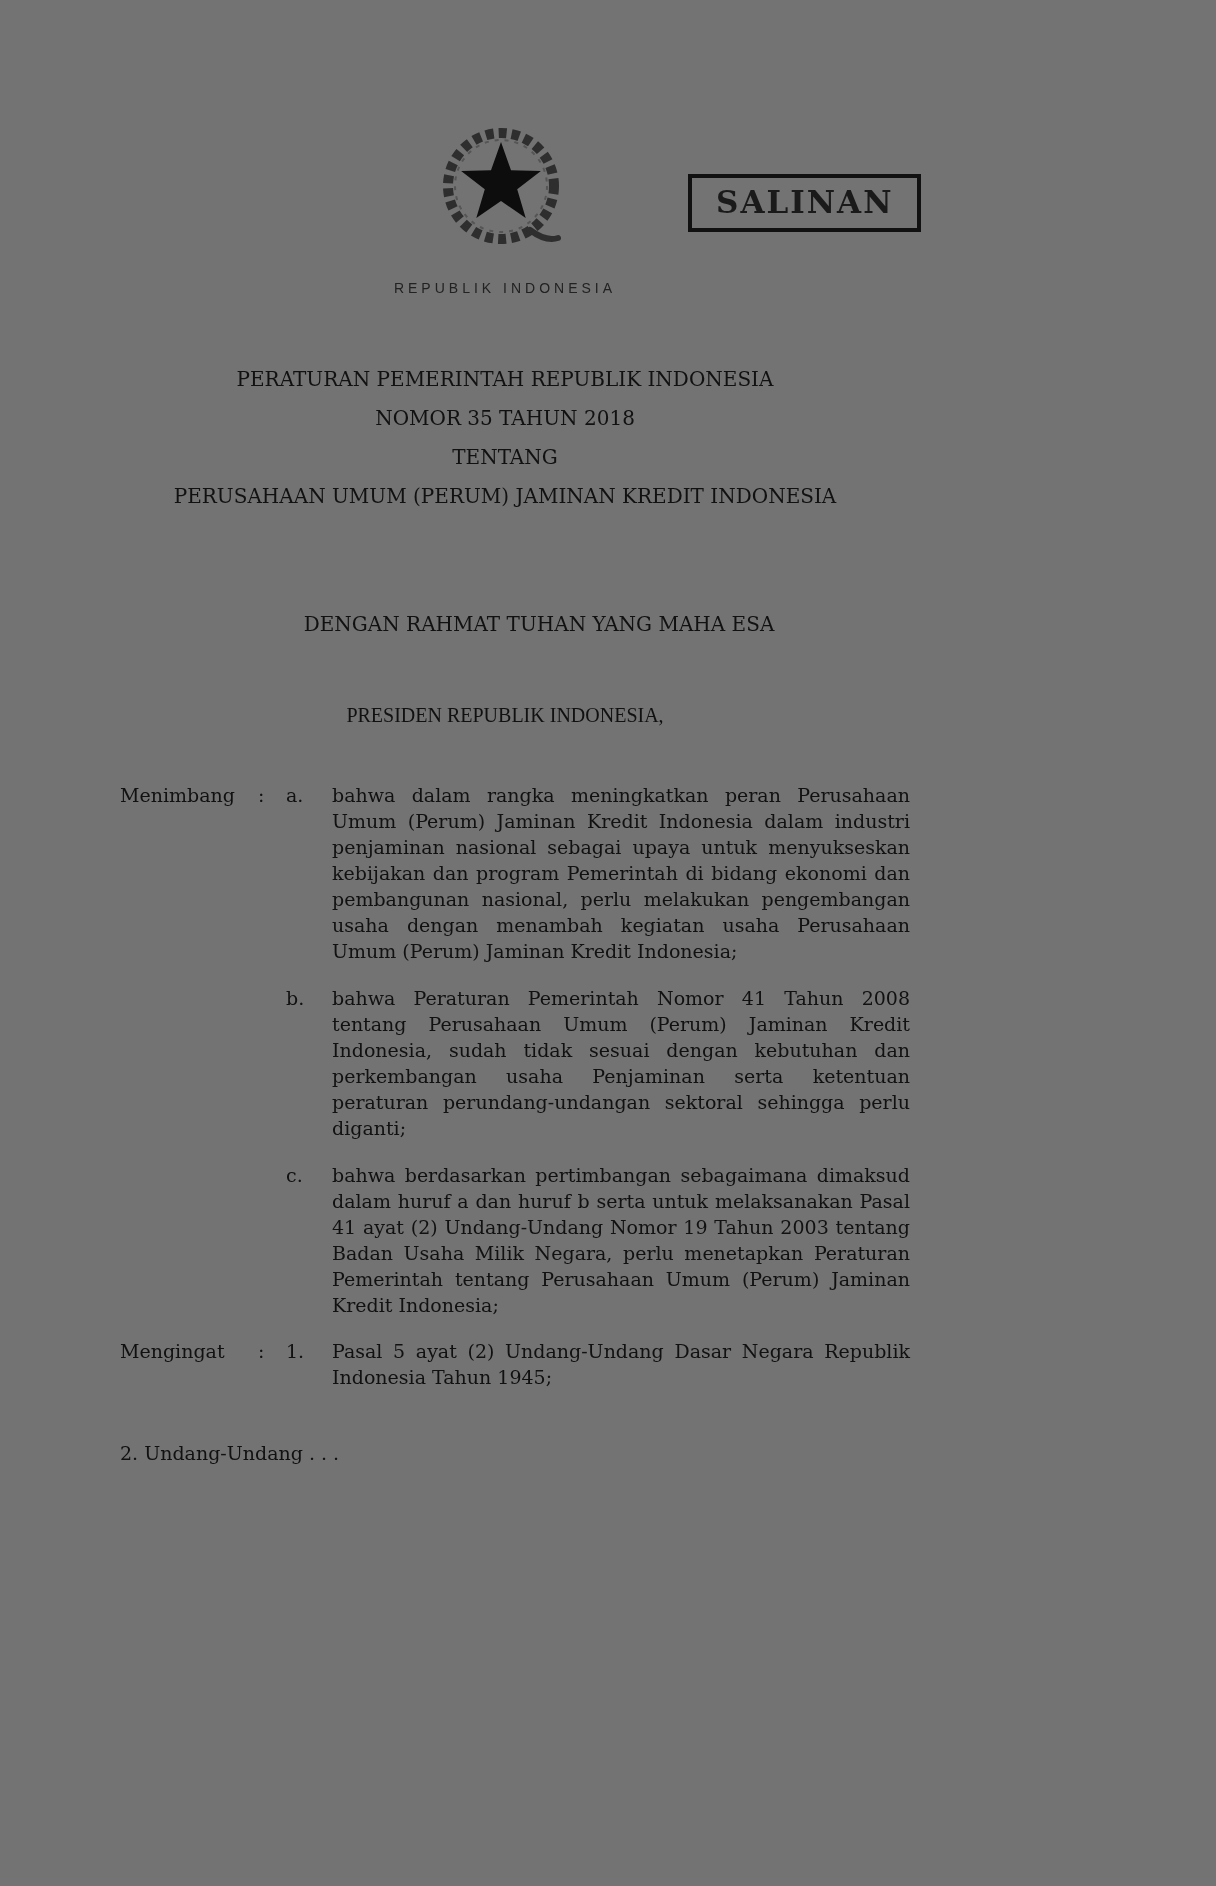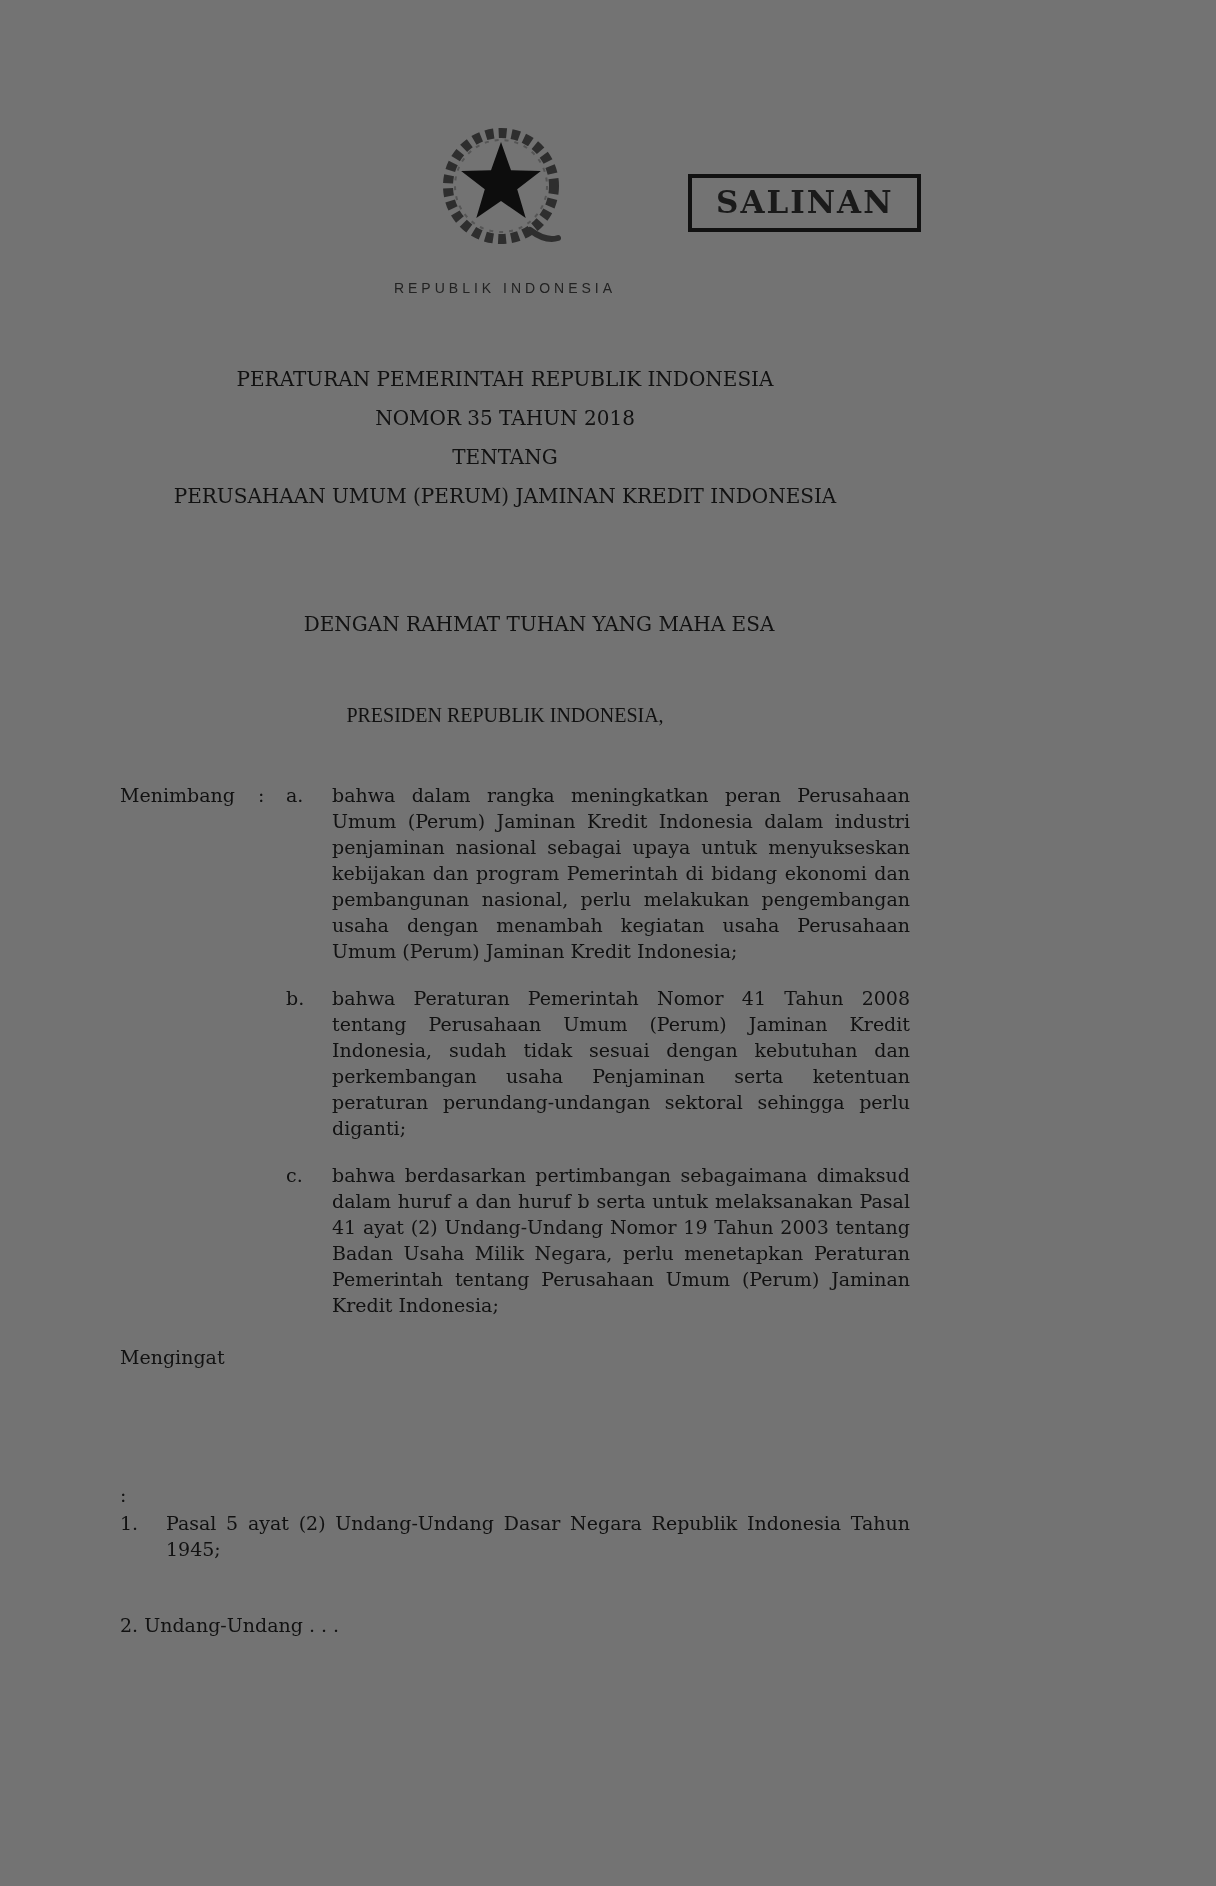--- a/index.html
+++ b/index.html
@@ -97,8 +97,7 @@
     align-items: flex-start;
   }
   .clause-row + .clause-row {
-    margin-top: 26px;
-    flex-direction: column;
+    margin-top: 20px;
   }
   .clause-label {
     width: 138px;

